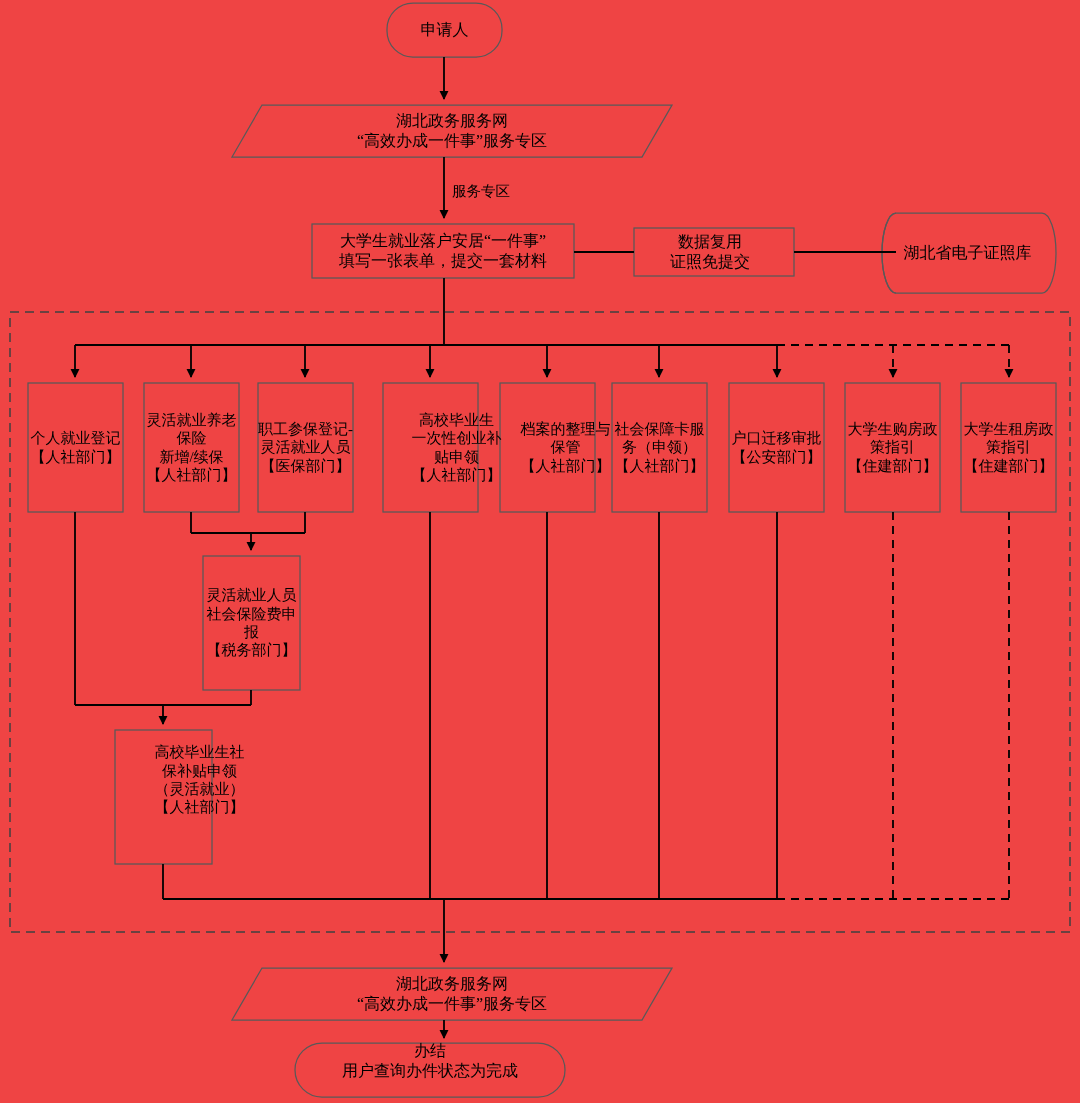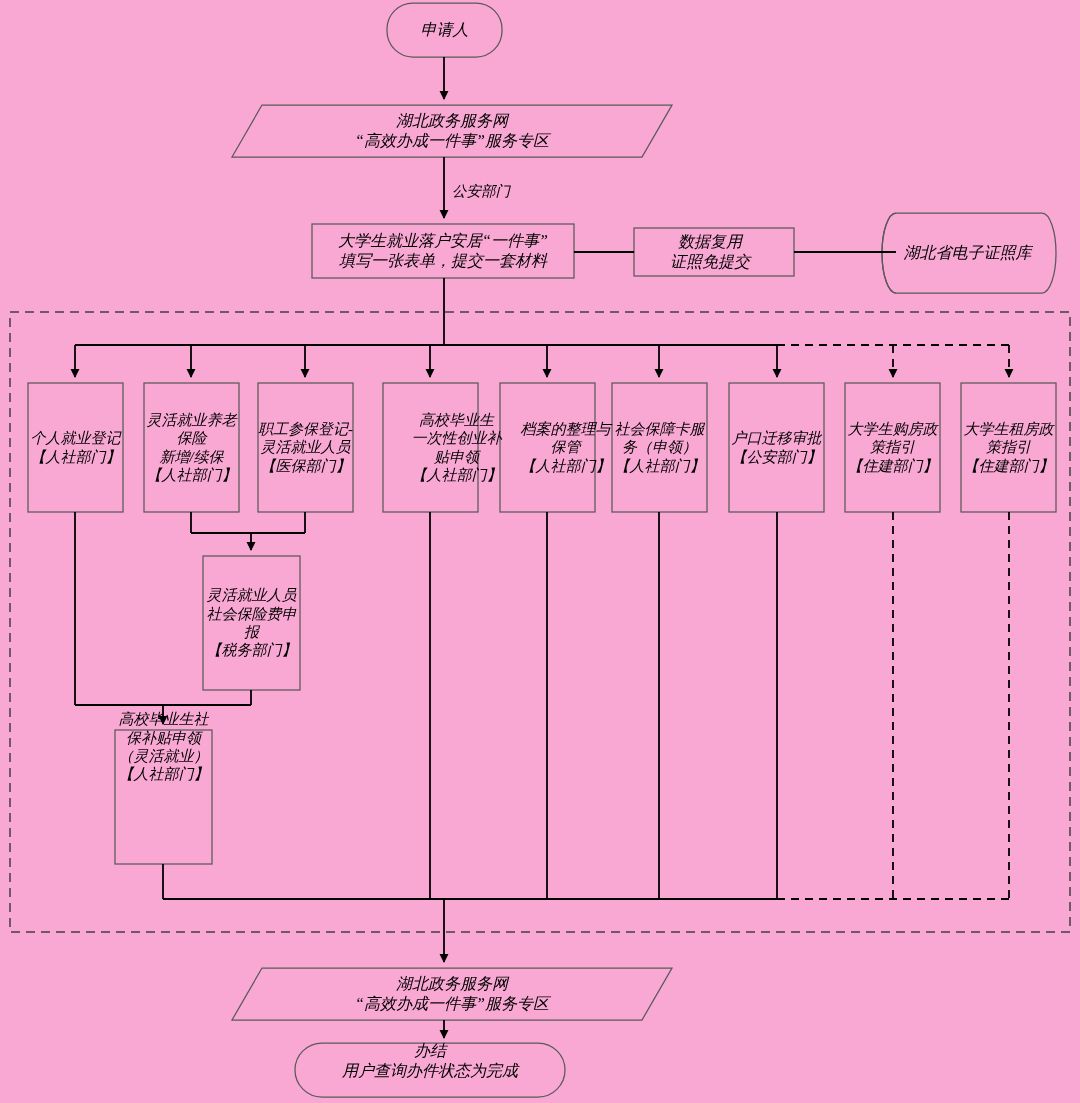--- a/index.html
+++ b/index.html
@@ -4,7 +4,7 @@
 <style>
   html,body{margin:0;padding:0;background:#ffffff;}
   body{font-family:"Liberation Serif","DejaVu Serif",serif;}
-  #stage{position:relative;width:1080px;height:1103px;background:#f9a8d4;overflow:hidden;font-style:italic;}
+  #stage{position:relative;width:1080px;height:1103px;background:#ef4444;overflow:hidden;}
   svg{position:absolute;left:0;top:0;width:1080px;height:1103px;}
   .node-label{
     position:absolute;

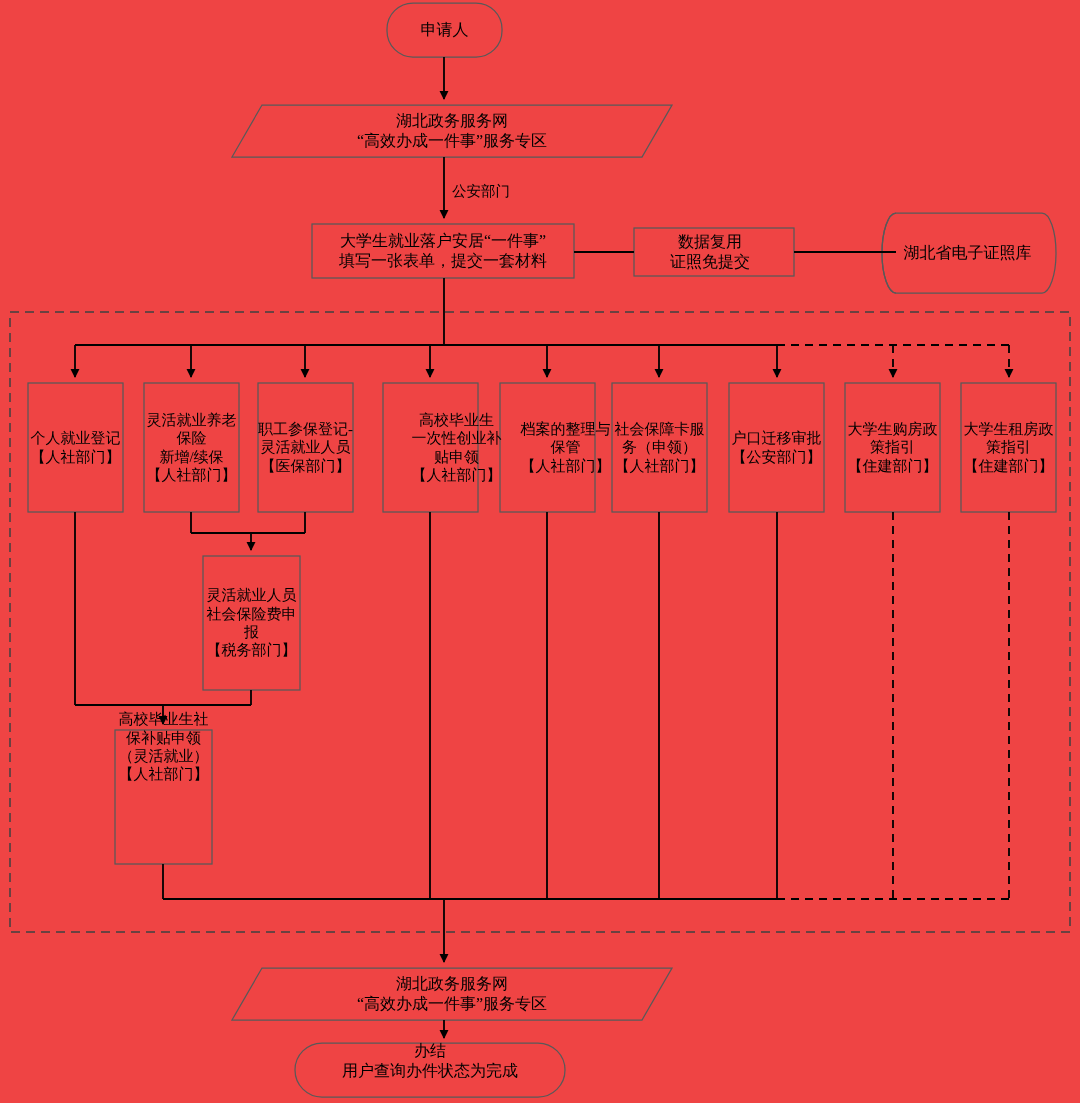--- a/index.html
+++ b/index.html
@@ -132,7 +132,7 @@
   <div class="node-label t16" style="left:387px;top:3px;width:115px;height:54px;">申请人</div>
   <div class="node-label t16" style="left:272px;top:105px;width:360px;height:52px;">湖北政务服务网
 “高效办成一件事”服务专区</div>
-  <div class="edge-label" style="left:452px;top:182px;">公安部门</div>
+  <div class="edge-label" style="left:452px;top:182px;">服务专区</div>
   <div class="node-label t16" style="left:312px;top:224px;width:262px;height:54px;">大学生就业落户安居“一件事”
 填写一张表单，提交一套材料</div>
   <div class="node-label t16" style="left:634px;top:228px;width:152px;height:48px;">数据复用

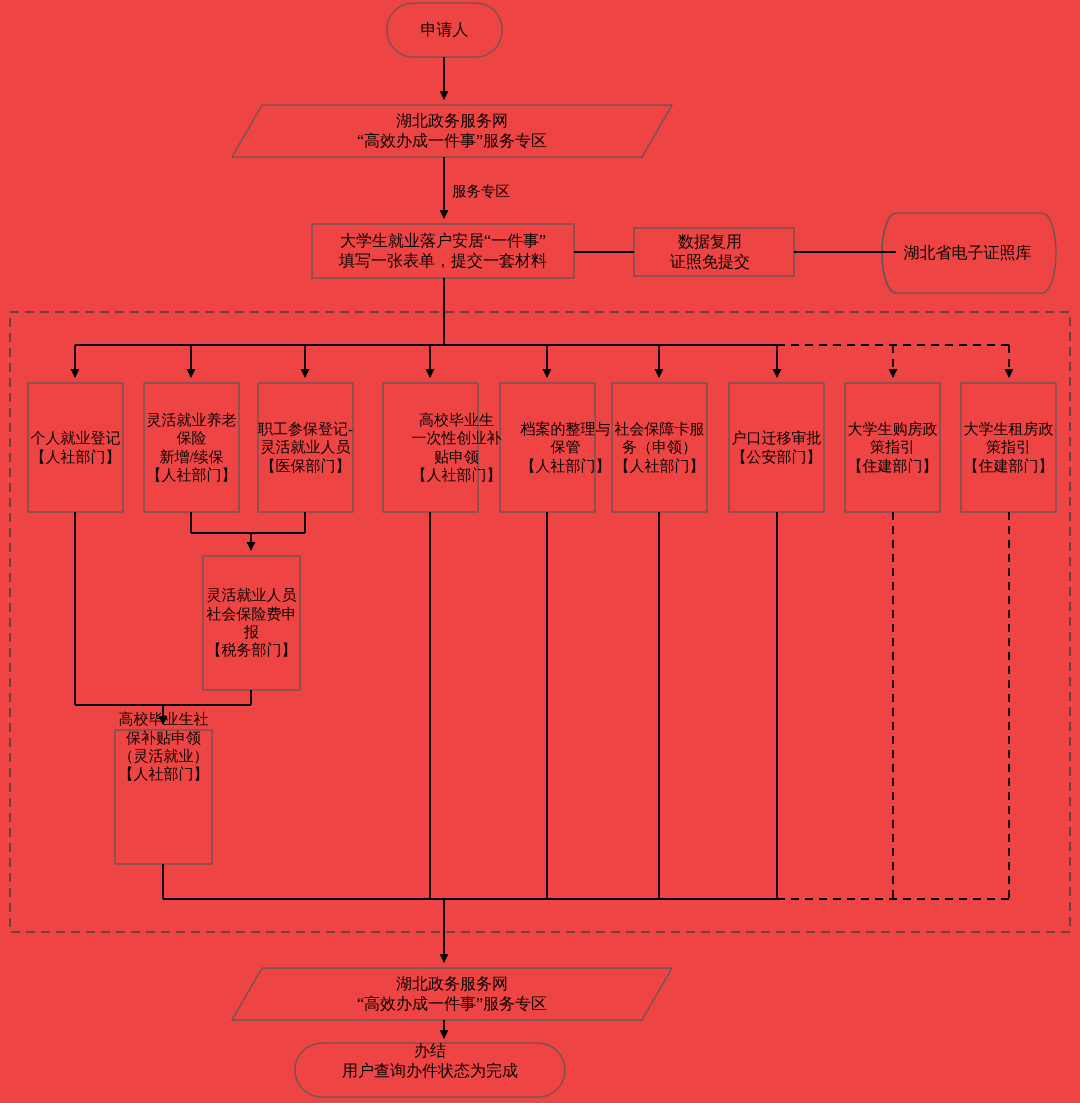--- a/index.html
+++ b/index.html
@@ -163,7 +163,7 @@
 
   <div class="node-label t15" style="left:203px;top:556px;width:97px;height:134px;border-radius:15px;">灵活就业人员社会保险费申报
 【税务部门】</div>
-  <div class="node-label t15" style="left:115px;top:697px;width:97px;height:100px;">高校毕业生社保补贴申领（灵活就业）
+  <div class="node-label t15" style="left:115px;top:730px;width:97px;height:100px;padding-left:36px;">高校毕业生社保补贴申领（灵活就业）
 【人社部门】</div>
 
   <div class="node-label t16" style="left:272px;top:968px;width:360px;height:52px;">湖北政务服务网

